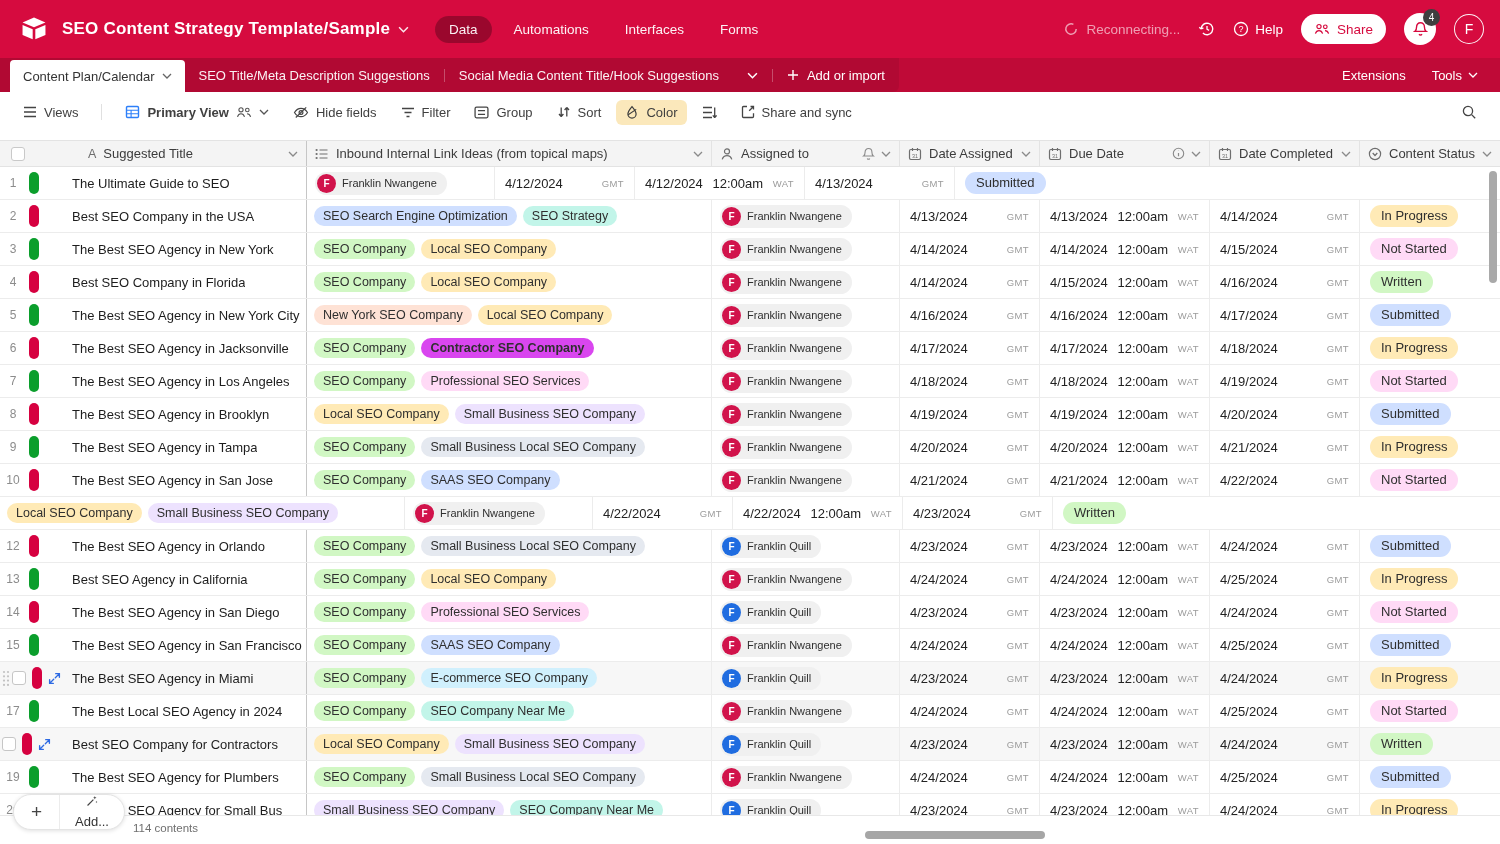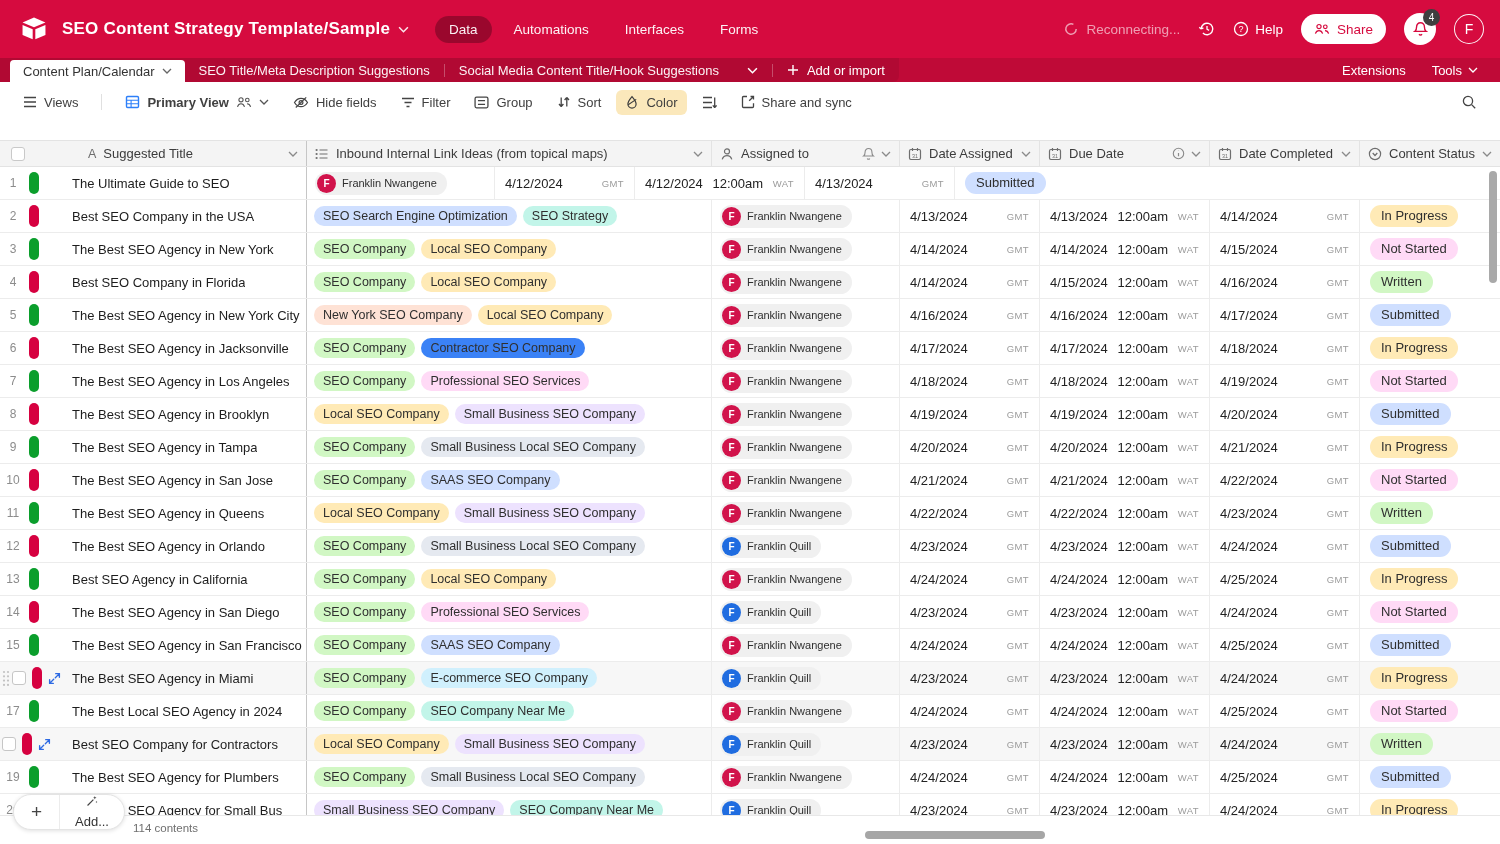--- a/index.html
+++ b/index.html
@@ -25,7 +25,7 @@
   .avatar-top { width:30px; height:30px; border-radius:50%; background:#d60b3f; border:1.6px solid rgba(255,255,255,.95); color:#fff; font-size:14px; display:flex; align-items:center; justify-content:center; cursor:pointer; }
 
   
-  .tabbar { height:24px; background:#bf0a37; display:flex; align-items:stretch; color:#fff; position:relative; }
+  .tabbar { height:34px; background:#bf0a37; display:flex; align-items:stretch; color:#fff; position:relative; }
   .tabs-zone { display:flex; align-items:stretch; background:rgba(0,0,0,.07); border-radius:0 0 6px 0; padding-left:10px; }
   .tab { display:flex; align-items:center; gap:7px; padding:0 14px; font-size:13px; white-space:nowrap; cursor:pointer; color:rgba(255,255,255,.95); }
   .tab.active { background:#fff; color:#333; border-radius:4px 4px 0 0; font-weight:400; margin-top:2px; padding:0 13px; }

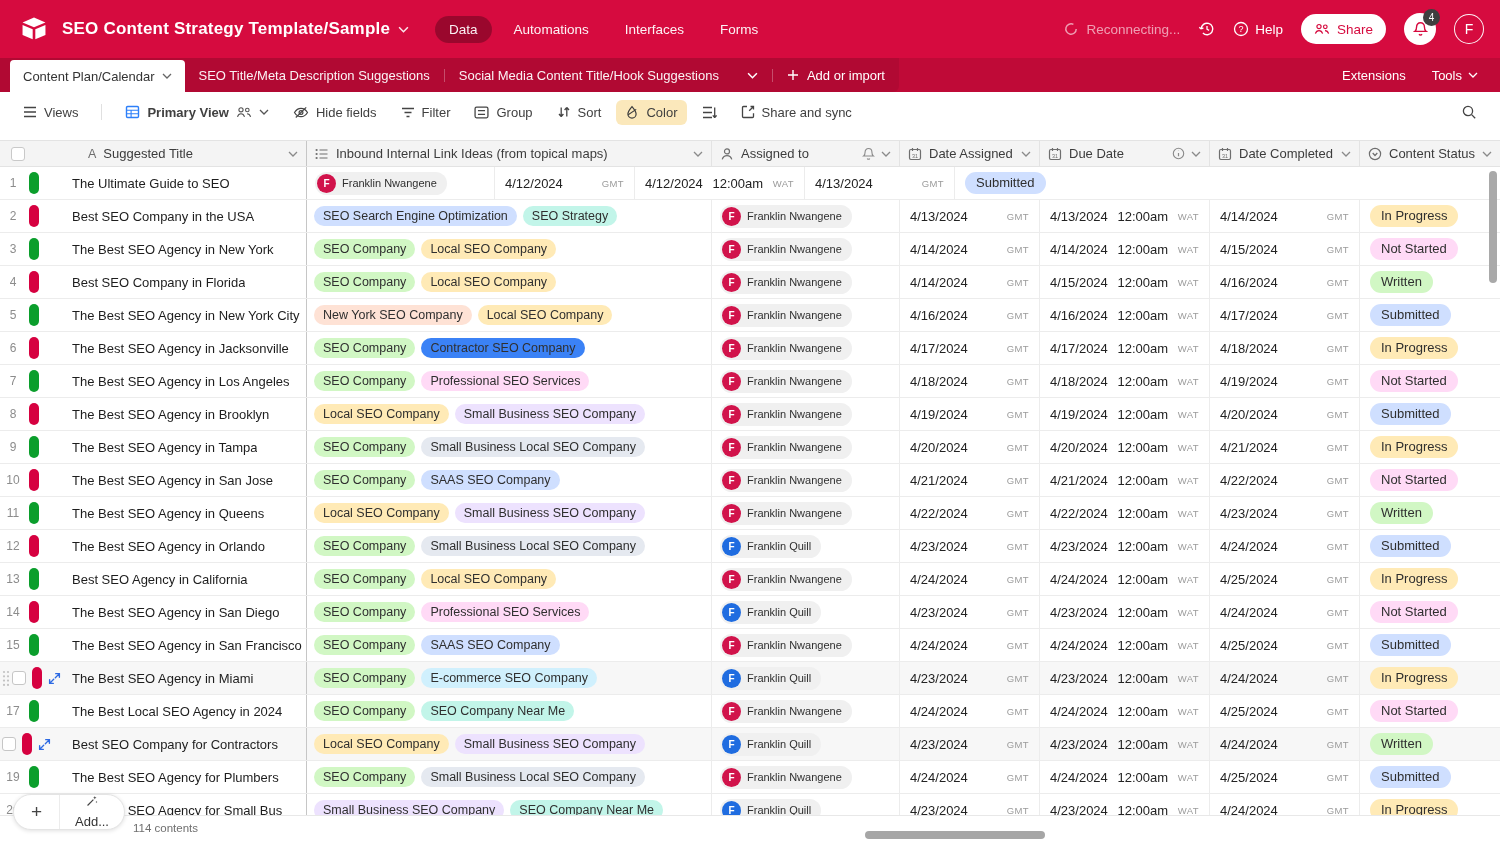--- a/index.html
+++ b/index.html
@@ -562,7 +562,7 @@
           </div>
           <div class="td c-tags">
             <span class="tag" style="background: rgb(209, 247, 196);">SEO Company</span>
-            <span class="tag" style="background: #3b82f6;">Contractor SEO Company</span>
+            <span class="tag" style="background: #d946ef; font-weight: bold;">Contractor SEO Company</span>
           </div>
           <div class="td c-assign">
             <span class="userpill">

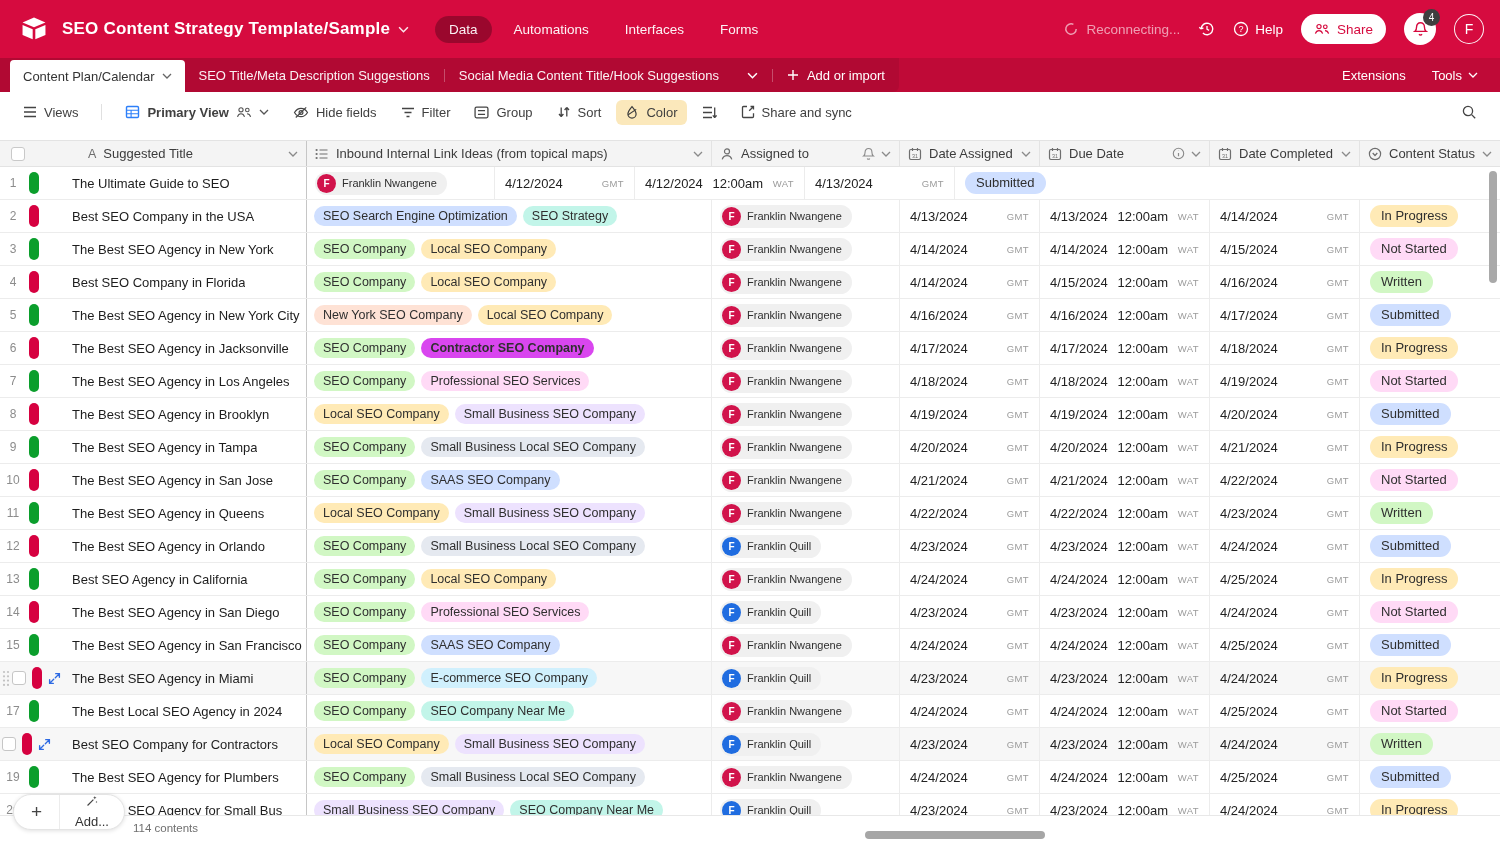--- a/index.html
+++ b/index.html
@@ -728,13 +728,6 @@
           </div>
         </div>
         <div class="trow">
-          <div class="td c-title frozen-border">
-            <div class="gutter">
-              <span class="rownum">11</span>
-              <span class="rowpill" style="background: rgb(11, 158, 44);"></span>
-            </div>
-            <span class="rtitle">The Best SEO Agency in Queens</span>
-          </div>
           <div class="td c-tags">
             <span class="tag" style="background: rgb(255, 234, 182);">Local SEO Company</span>
             <span class="tag" style="background: rgb(237, 226, 254);">Small Business SEO Company</span>

